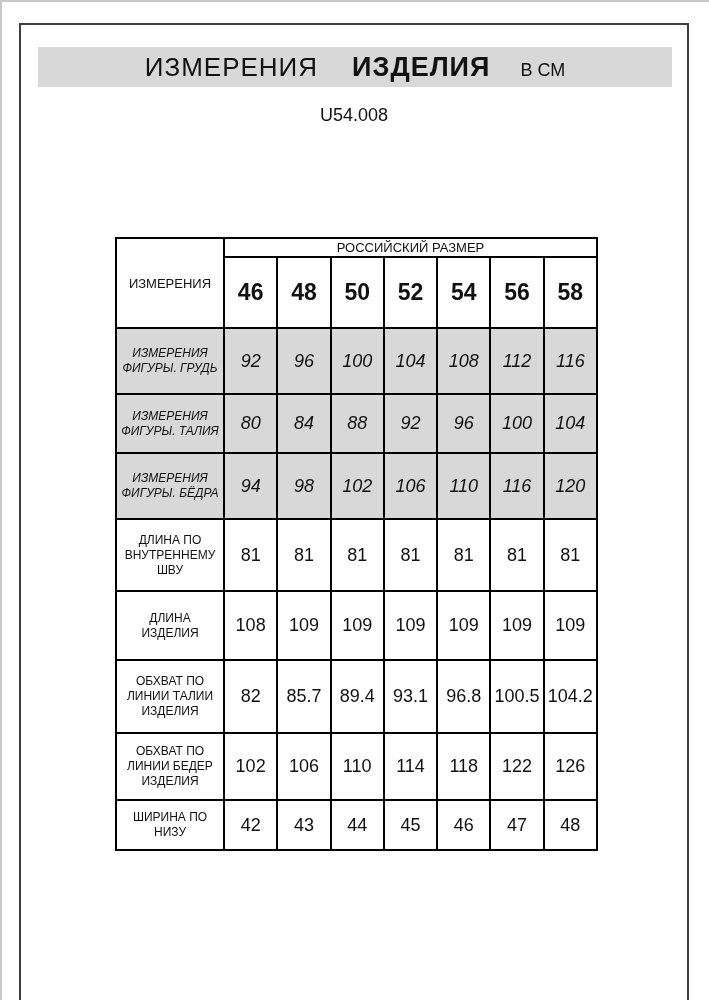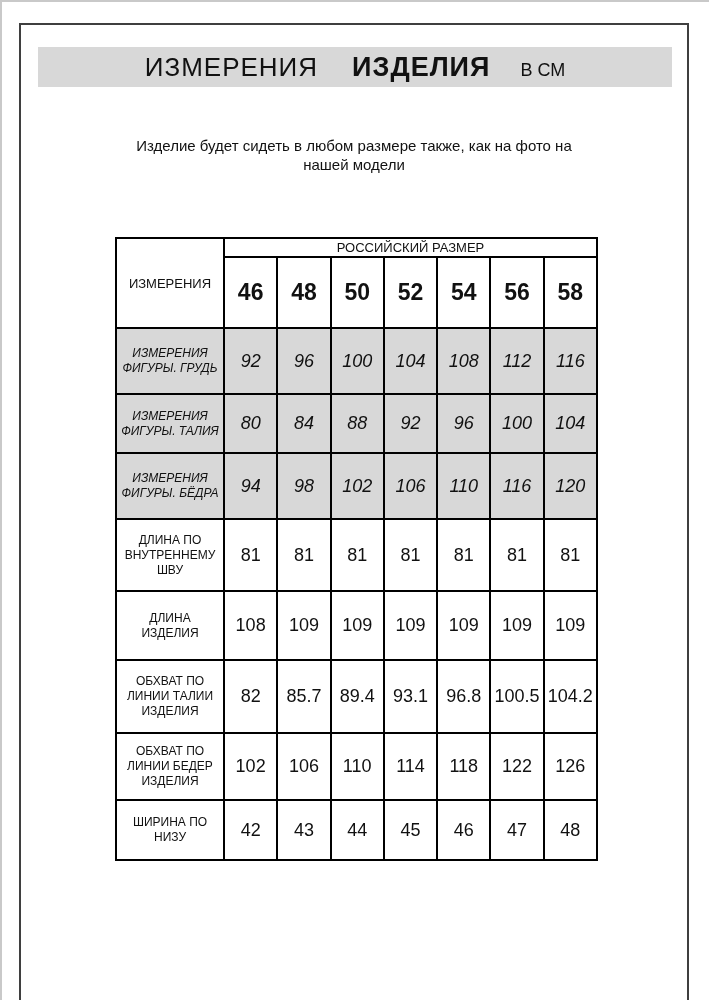--- a/index.html
+++ b/index.html
@@ -90,6 +90,7 @@
     <span class="title-part1">ИЗМЕРЕНИЯ</span><span class="title-part2">ИЗДЕЛИЯ</span><span class="title-unit">В СМ</span>
   </div>
 
+  <div class="product-code">U54.008</div>
 
   <div class="subtitle">Изделие будет сидеть в любом размере также, как на фото на нашей модели</div>
 

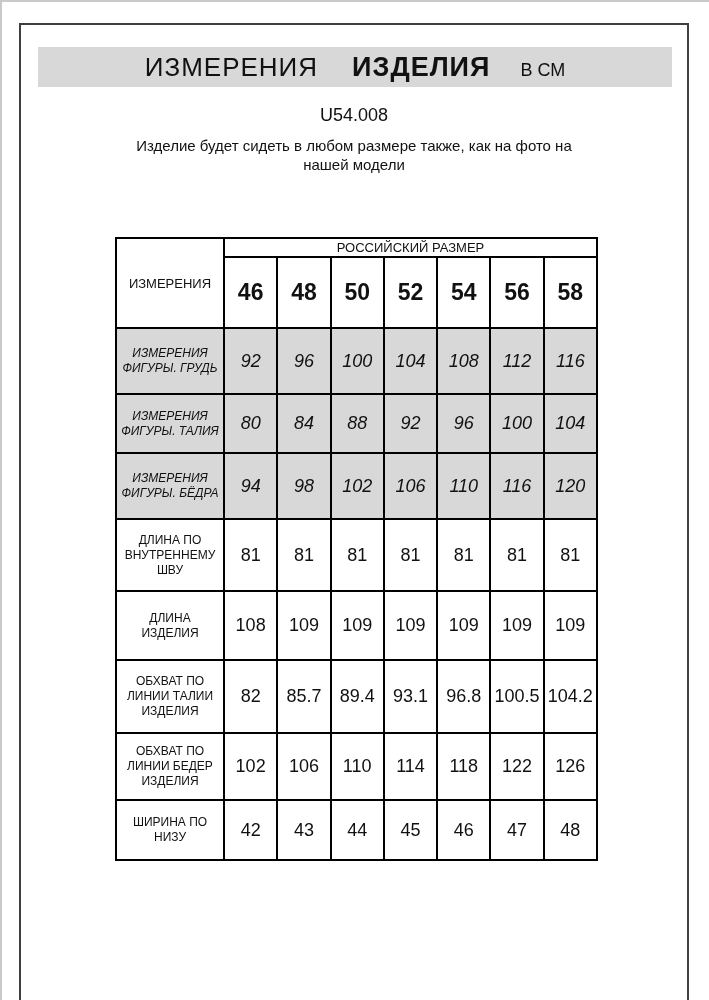--- a/index.html
+++ b/index.html
@@ -92,7 +92,6 @@
 
   <div class="product-code">U54.008</div>
 
-  <div class="subtitle">Изделие будет сидеть в любом размере также, как на фото на нашей модели</div>
 
   <table class="size-table">
     <colgroup>

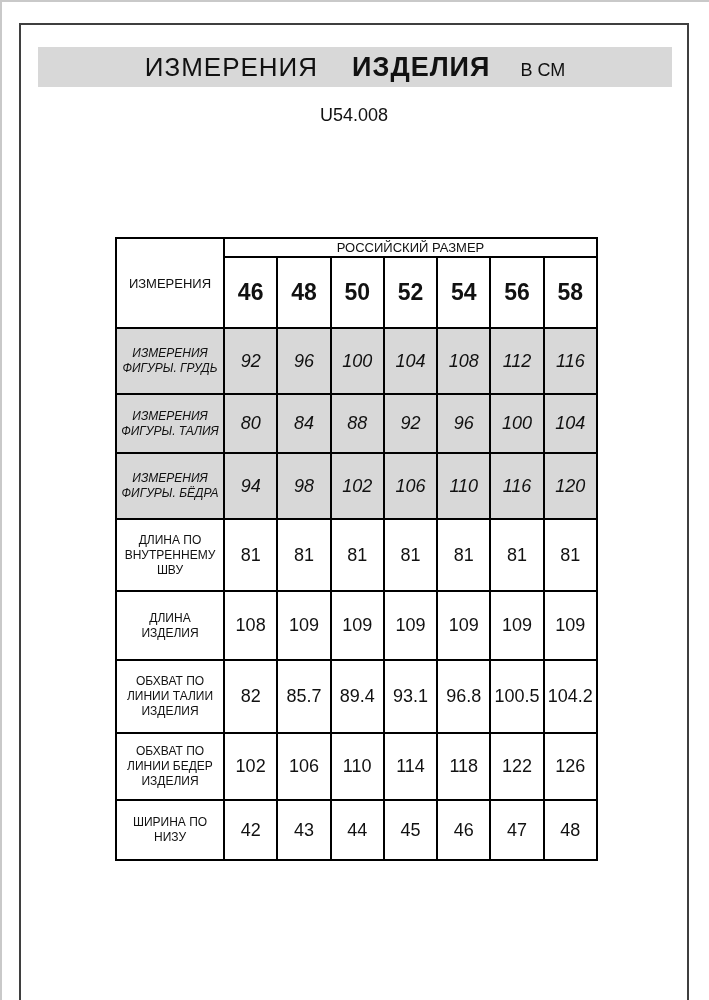--- a/index.html
+++ b/index.html
@@ -69,7 +69,7 @@
   tr.rh4{height:69px;}
   tr.rh5{height:73px;}
   tr.rh6{height:67px;padding-left:14px;}
-  tr.rh7{height:60px;}
+  tr.rh7{height:50px;}
   td.corner-cell{font-size:13px;}
   td.group-cell{font-size:13px; height:15px; padding:1px 0;}
   td.size-cell{font-size:23px; font-weight:bold;}

